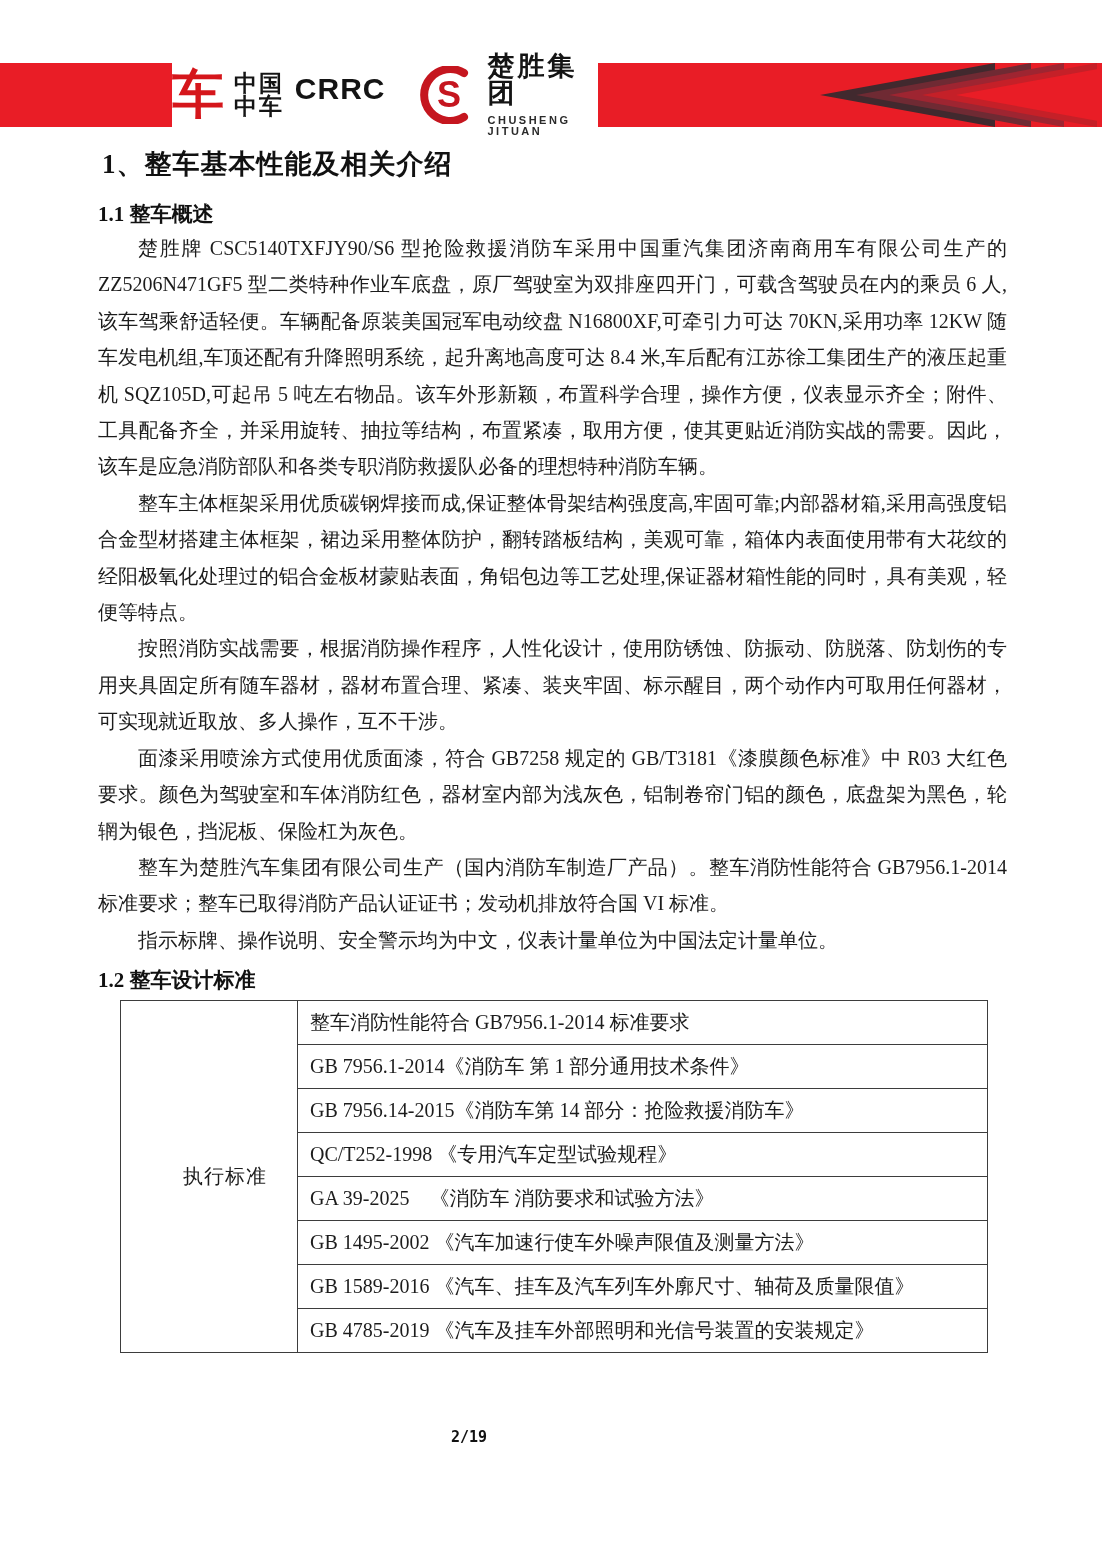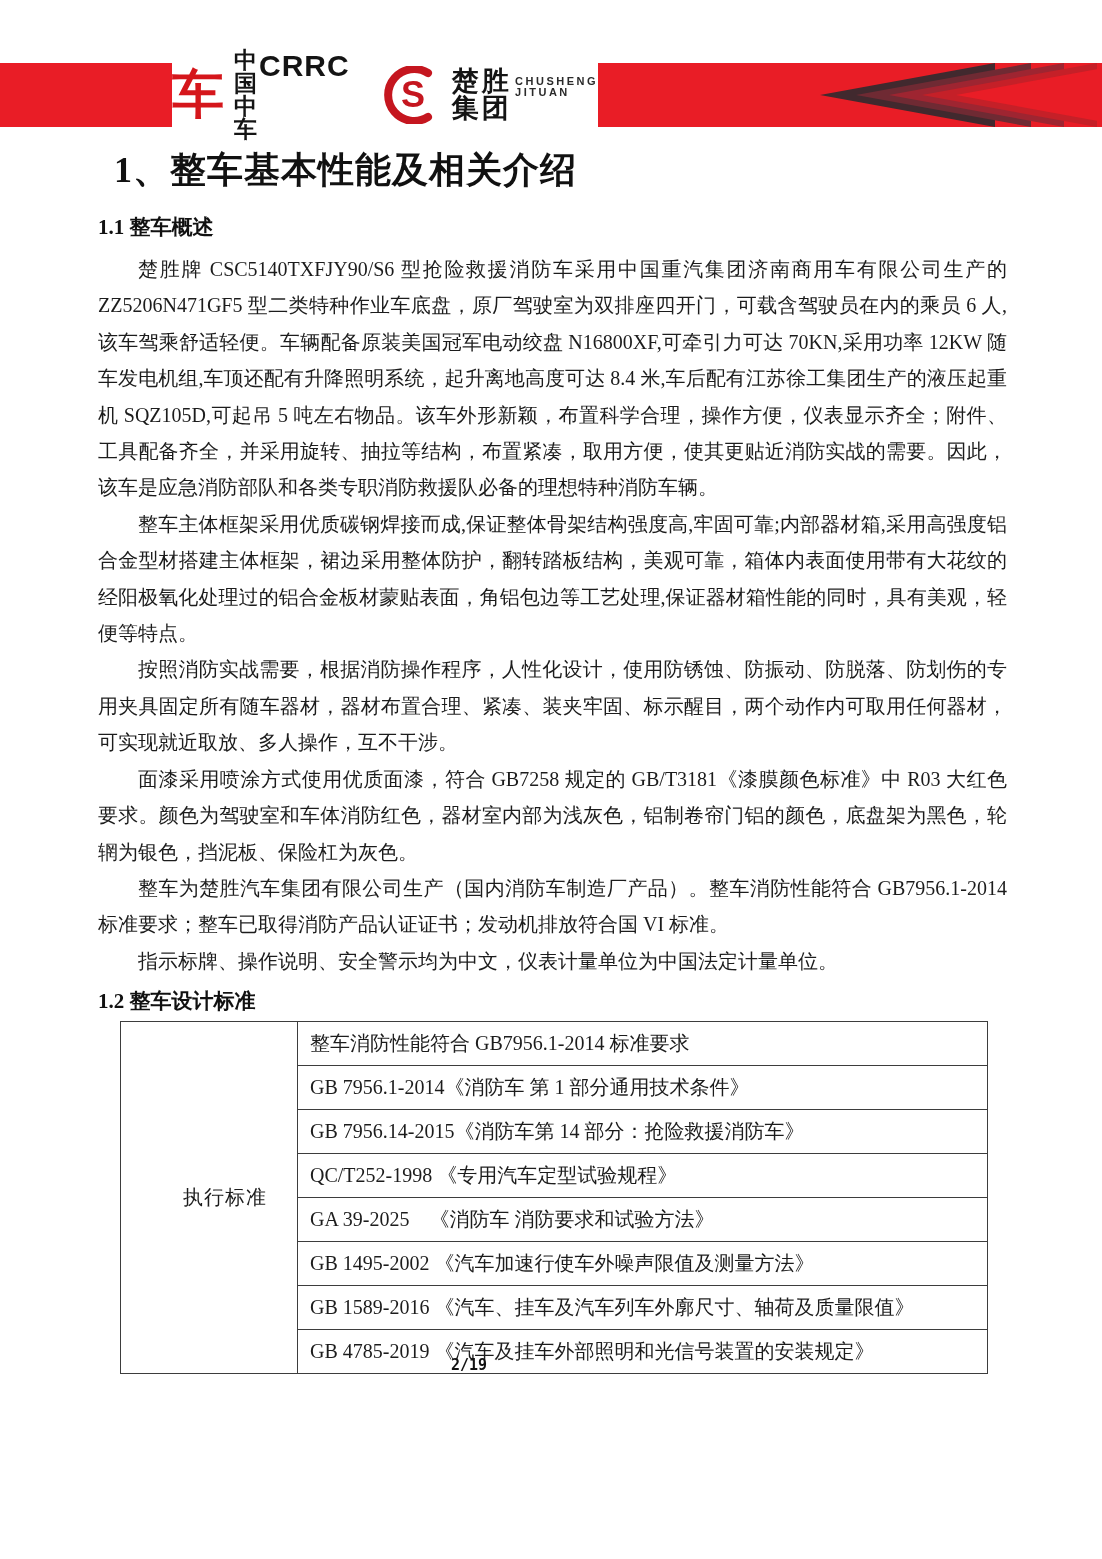--- a/index.html
+++ b/index.html
@@ -44,7 +44,7 @@
   
   .cs { display:flex; align-items:center; gap:10px; }
   .cs-icon svg { display:block; }
-  .cs-text { display:flex; flex-direction:row; line-height:1; }
+  .cs-text { display:flex; flex-direction:column; line-height:1; }
   .cs-cn { font-size:27px; font-weight:bold; color:#141414;
            font-family:"Liberation Sans",sans-serif; letter-spacing:3px; }
   .cs-en { font-size:11px; font-weight:bold; color:#2a2a2a;

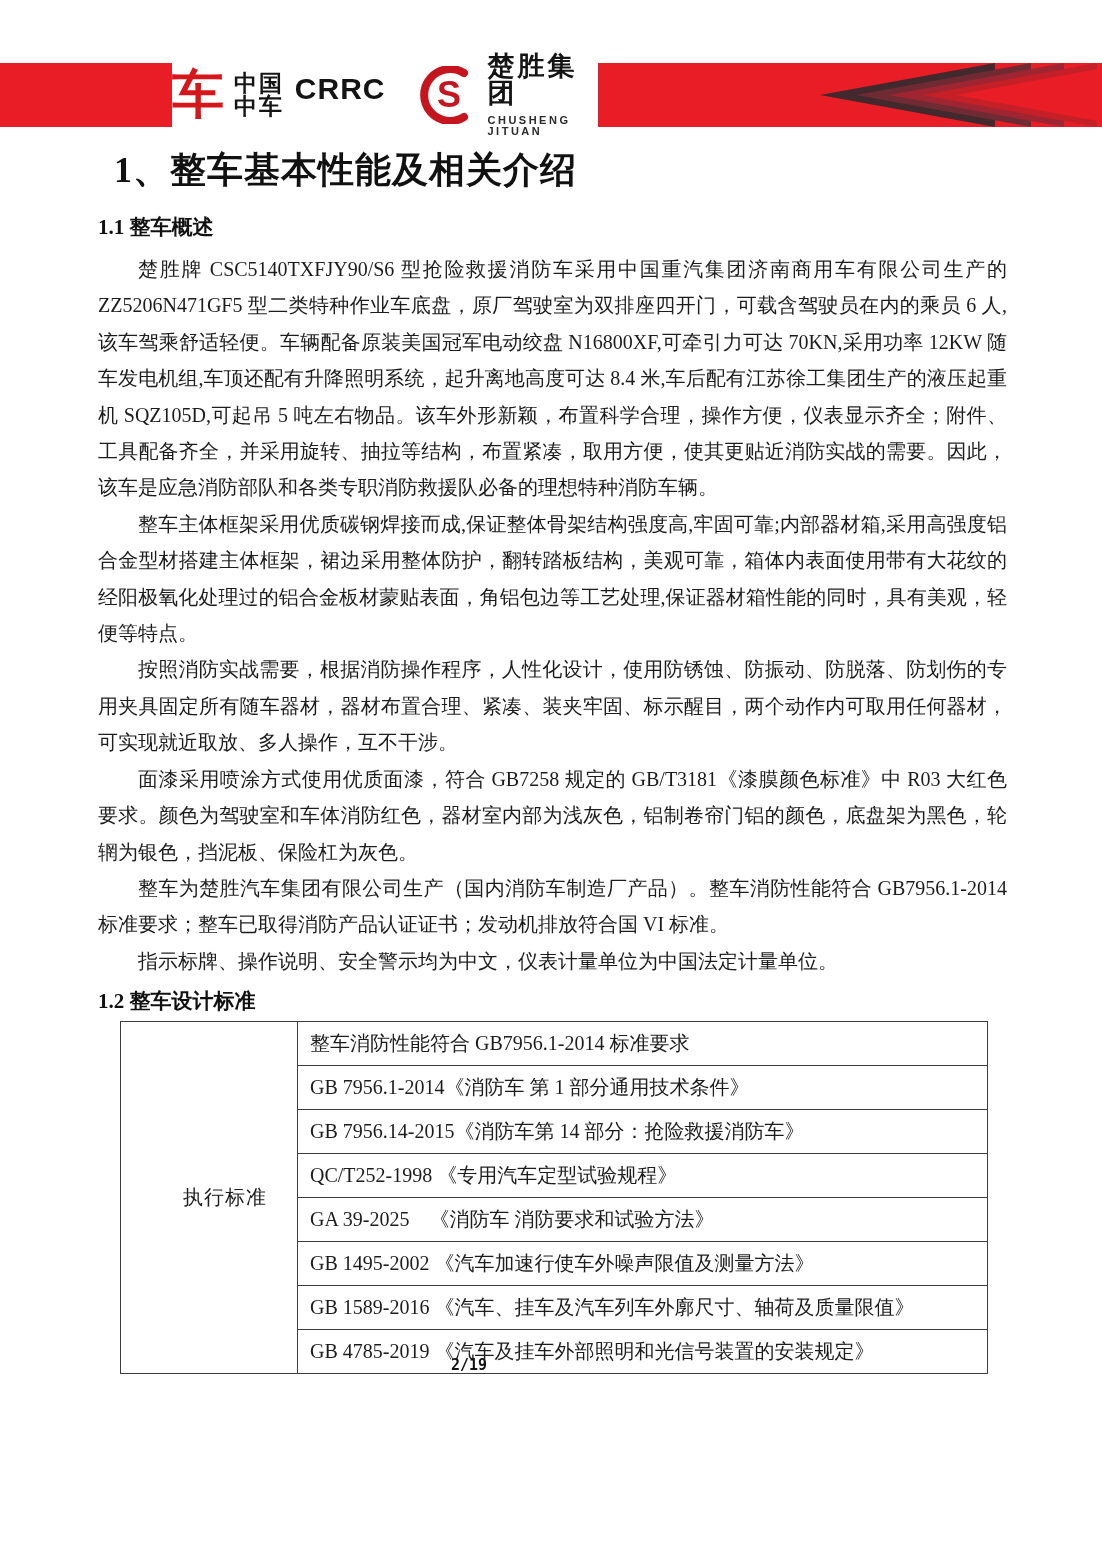--- a/index.html
+++ b/index.html
@@ -53,8 +53,8 @@
   
   .content { position:absolute; top:146px; left:98px; width:909px; }
   h1.doc-title {
-    font-size:36px; font-weight:bold; color:#111;
-    margin:0 0 18px 16px; letter-spacing:1px;
+    font-size:27px; font-weight:bold; color:#111;
+    margin:0 0 18px 4px; letter-spacing:1px;
   }
   h2.sec-head { font-size:21px; font-weight:bold; color:#111; margin:6px 0 10px 0; }
   p.body-par {

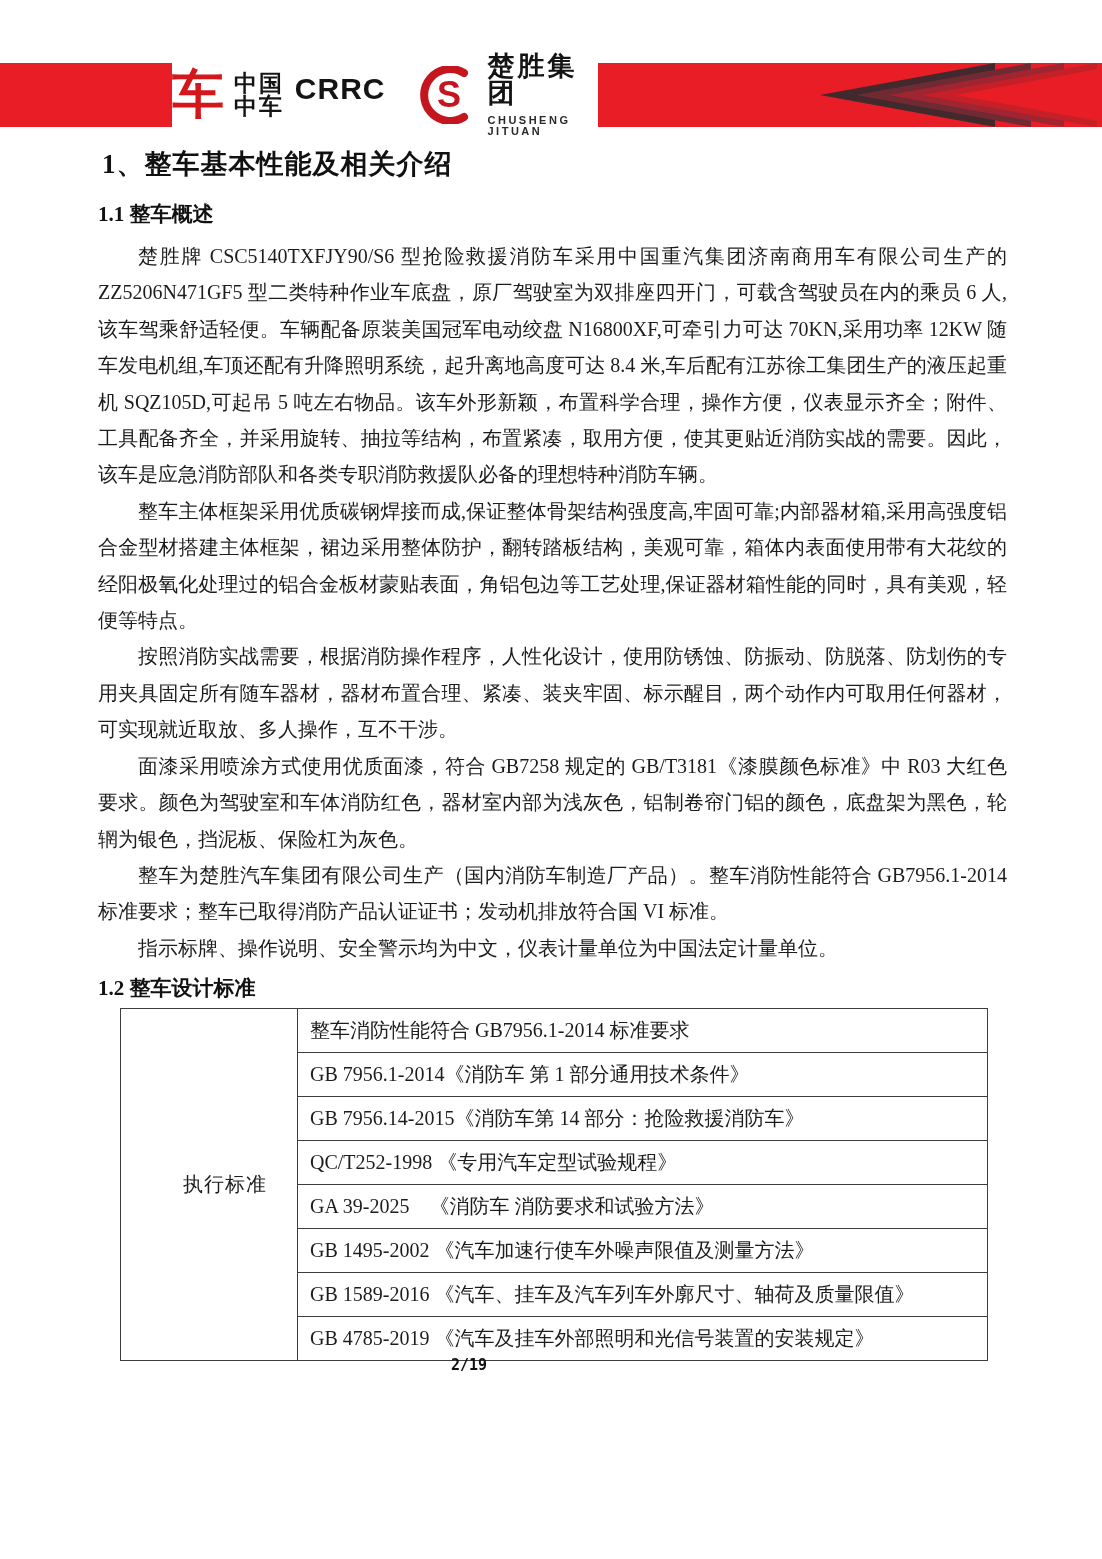--- a/index.html
+++ b/index.html
@@ -56,7 +56,7 @@
     font-size:27px; font-weight:bold; color:#111;
     margin:0 0 18px 4px; letter-spacing:1px;
   }
-  h2.sec-head { font-size:21px; font-weight:bold; color:#111; margin:6px 0 10px 0; }
+  h2.sec-head { font-size:21px; font-weight:bold; color:#111; margin:6px 0 2px 0; }
   p.body-par {
     font-size:20px; line-height:36.4px; text-align:justify;
     text-indent:2em; color:#1c1c1c;

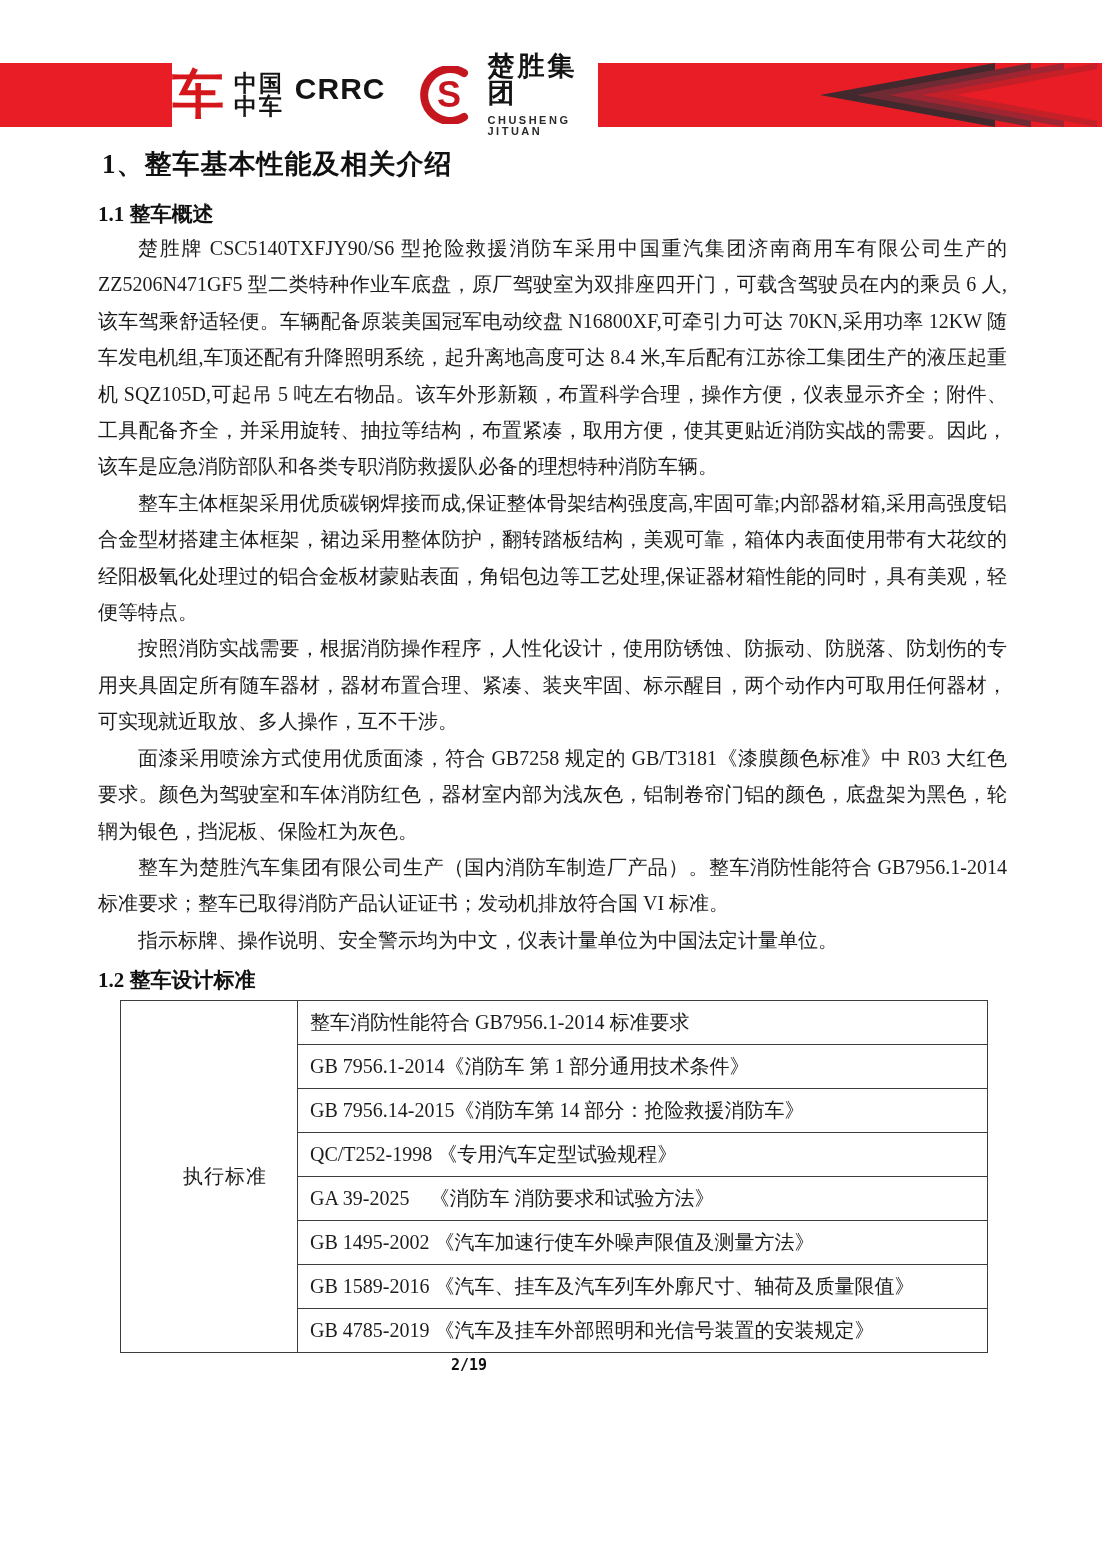--- a/index.html
+++ b/index.html
@@ -77,7 +77,7 @@
 
   
   .footer {
-    position:absolute; top:1356px; left:0; width:938px; text-align:center;
+    position:absolute; top:1428px; left:0; width:938px; text-align:center;
   }
   .page-num {
     font-family:"DejaVu Sans Mono",monospace; font-weight:bold;

